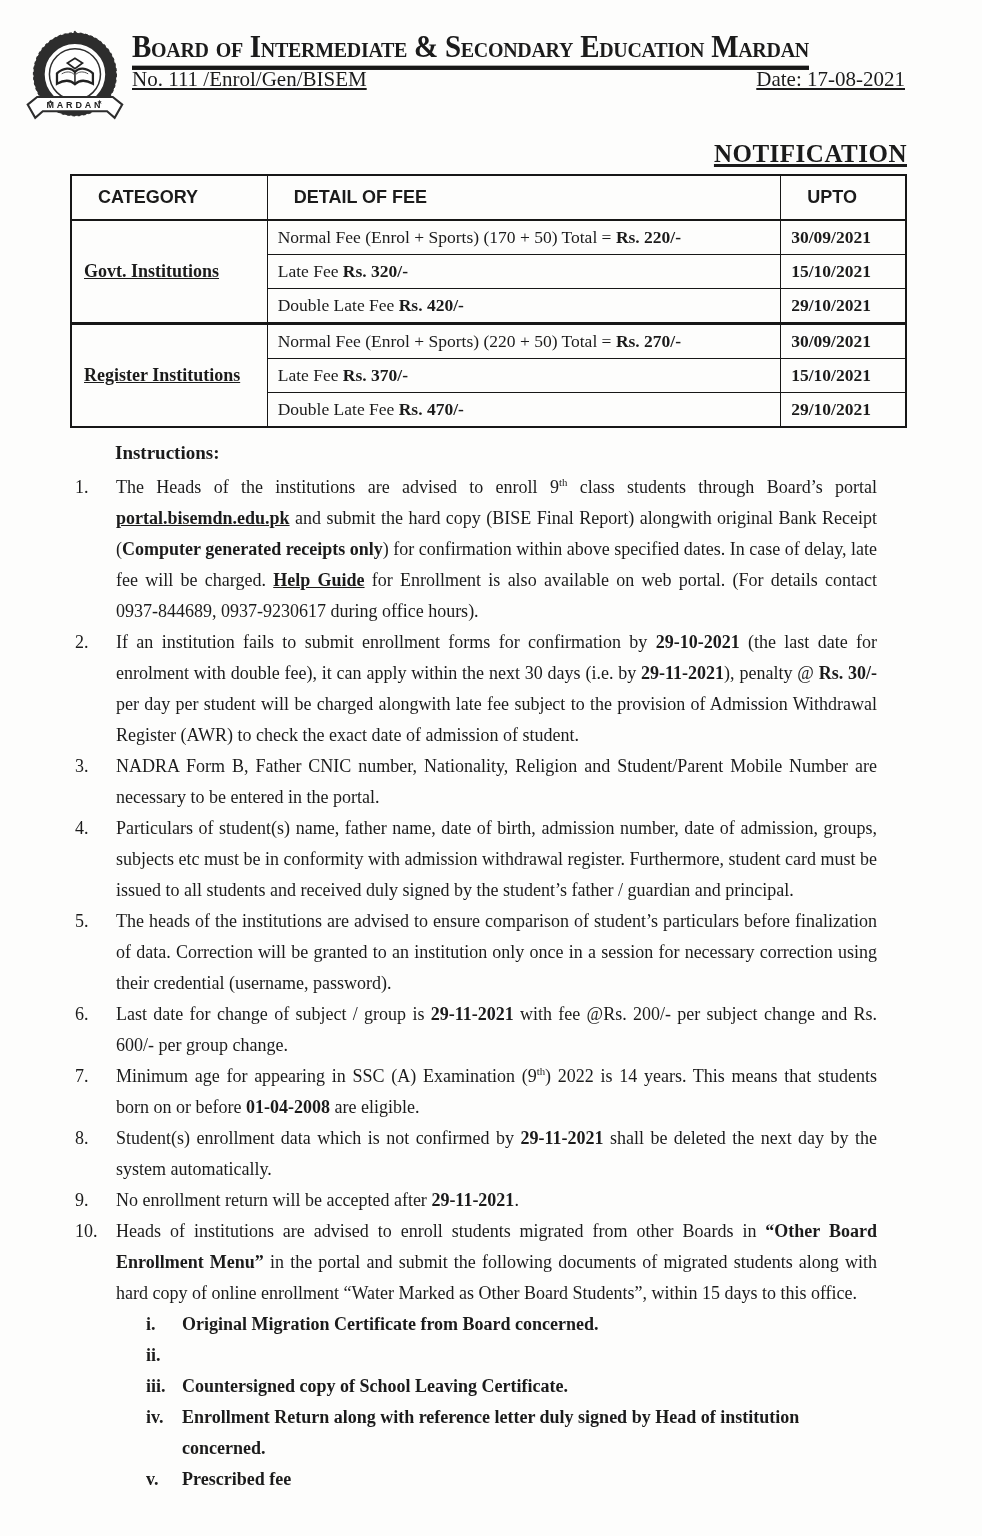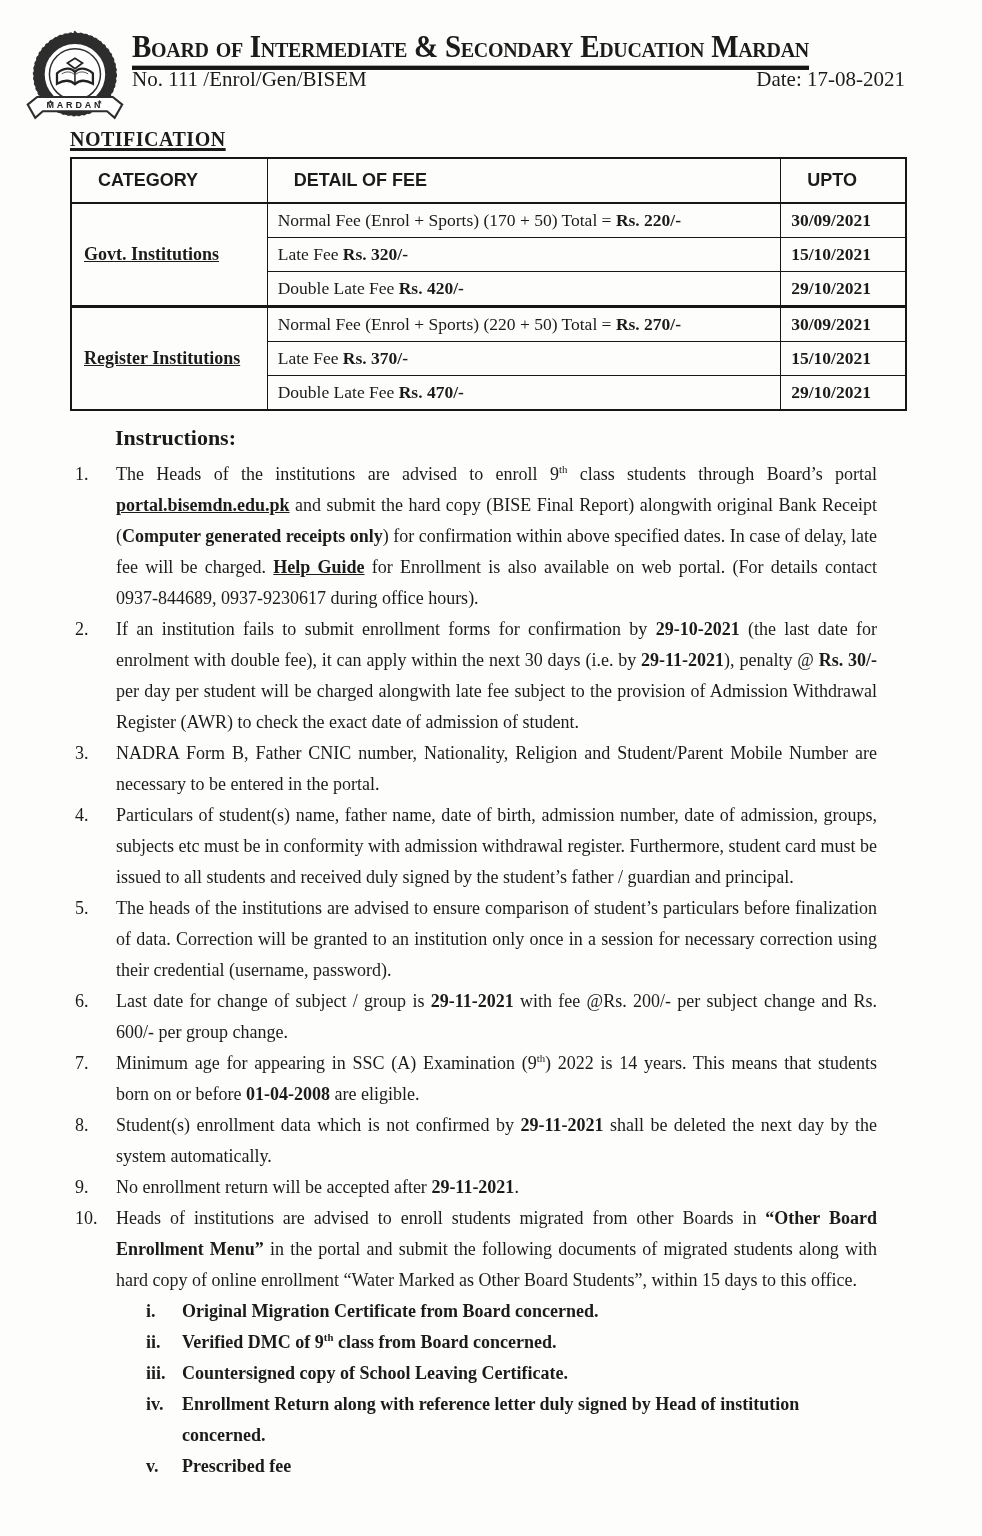--- a/index.html
+++ b/index.html
@@ -17,7 +17,7 @@
   
   .hdr { position: relative; min-height: 96px; }
   .logo { position: absolute; left: -48px; top: 0; width: 104px; height: 100px; }
-  .hdr-text { margin-left: 62px; }
+  .hdr-text { margin-left: 62px; text-decoration: underline; }
   .board-title {
     display: inline-block;
     font-weight: bold;

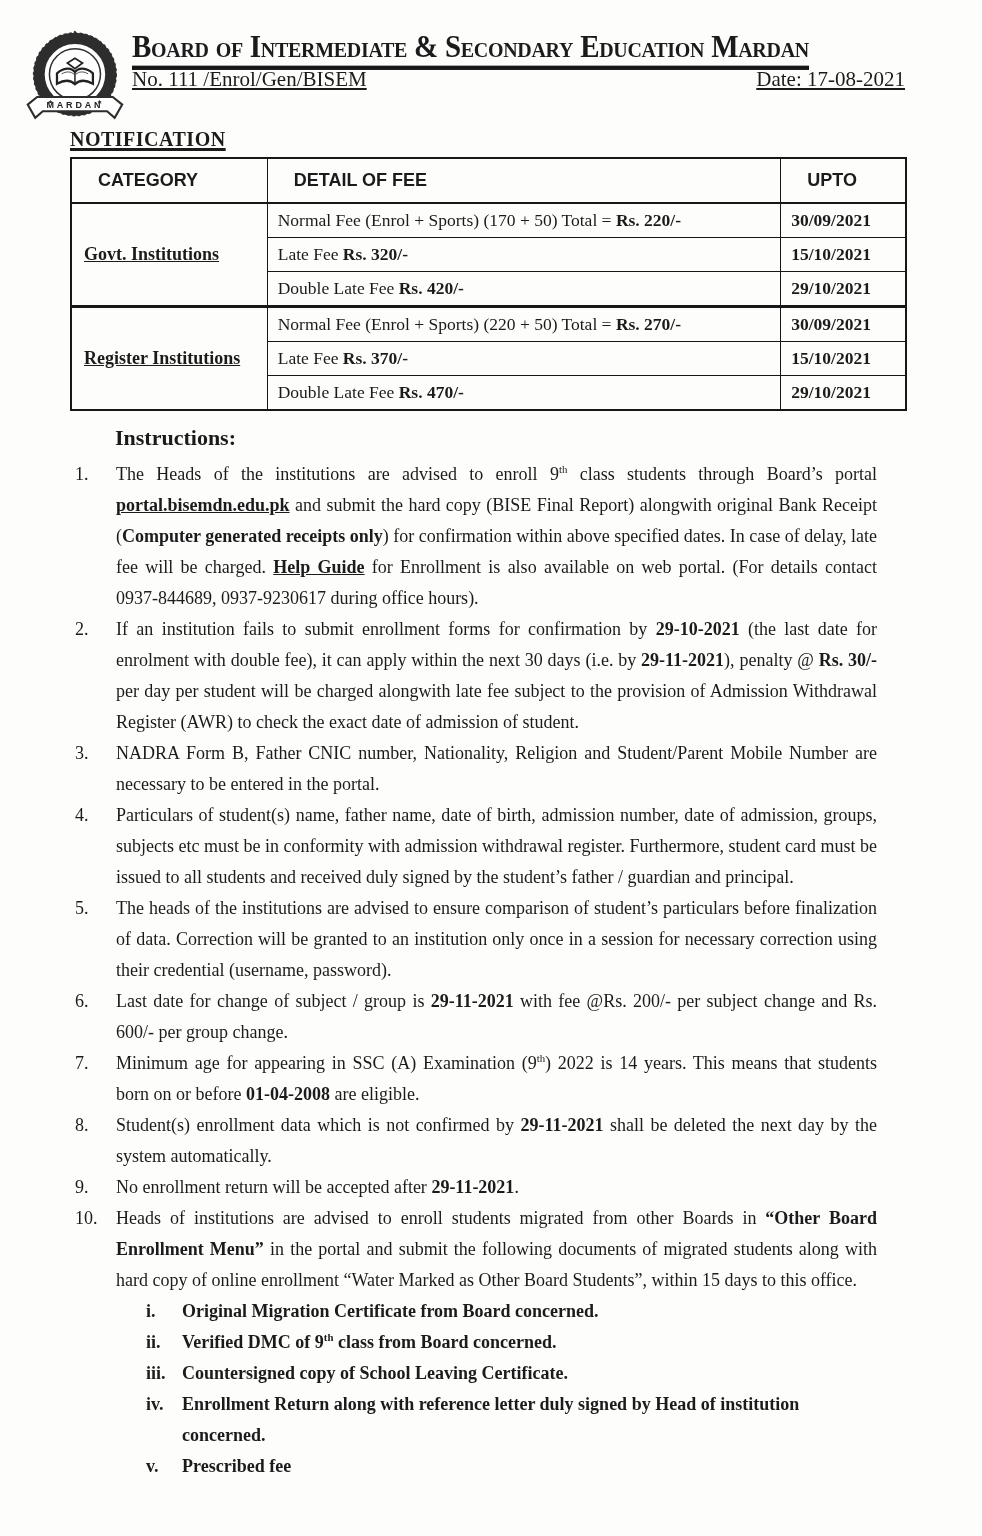--- a/index.html
+++ b/index.html
@@ -39,13 +39,13 @@
   }
   
   .notif-title {
-    text-align: left;
-    font-weight: bold;
-    font-size: 20px;
+    text-align: right;
+    font-weight: bold;
+    font-size: 25px;
     letter-spacing: 0.5px;
     text-decoration: underline;
     text-decoration-thickness: 2.5px;
-    margin: 2px 0 6px 0;
+    margin: 14px 0 6px 0;
   }
   .intro {
     margin: 0 30px 10px 45px;

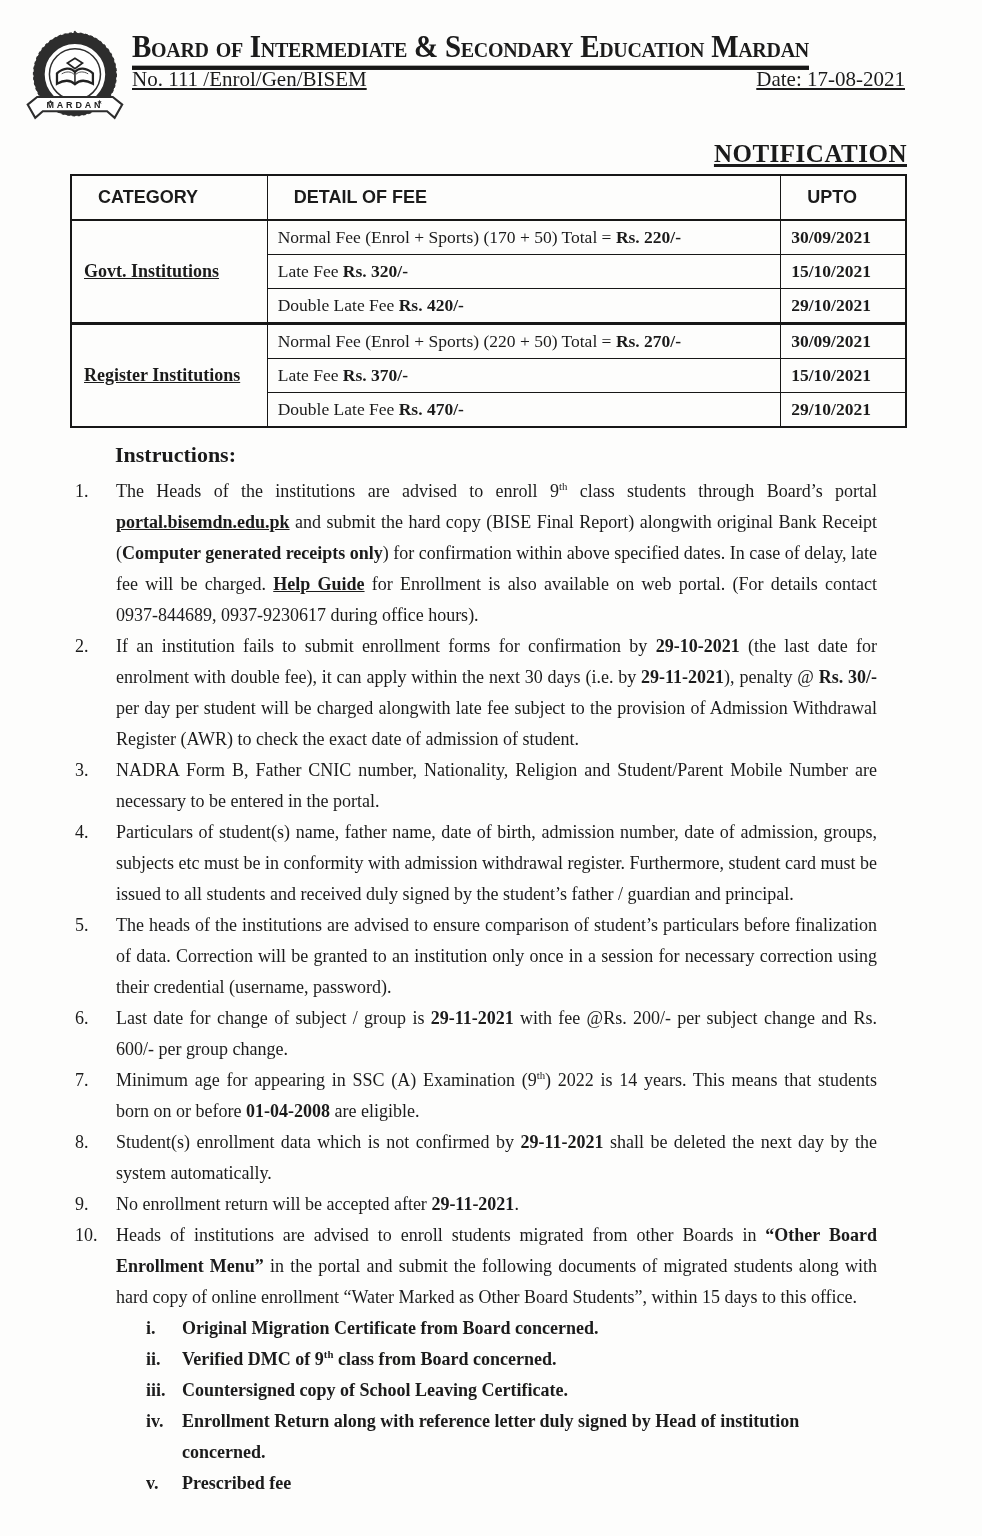--- a/index.html
+++ b/index.html
@@ -87,7 +87,7 @@
   
   .instr-heading {
     font-weight: bold;
-    font-size: 22px;
+    font-size: 19px;
     margin: 14px 0 8px 45px;
   }
   .items { padding-right: 30px; }

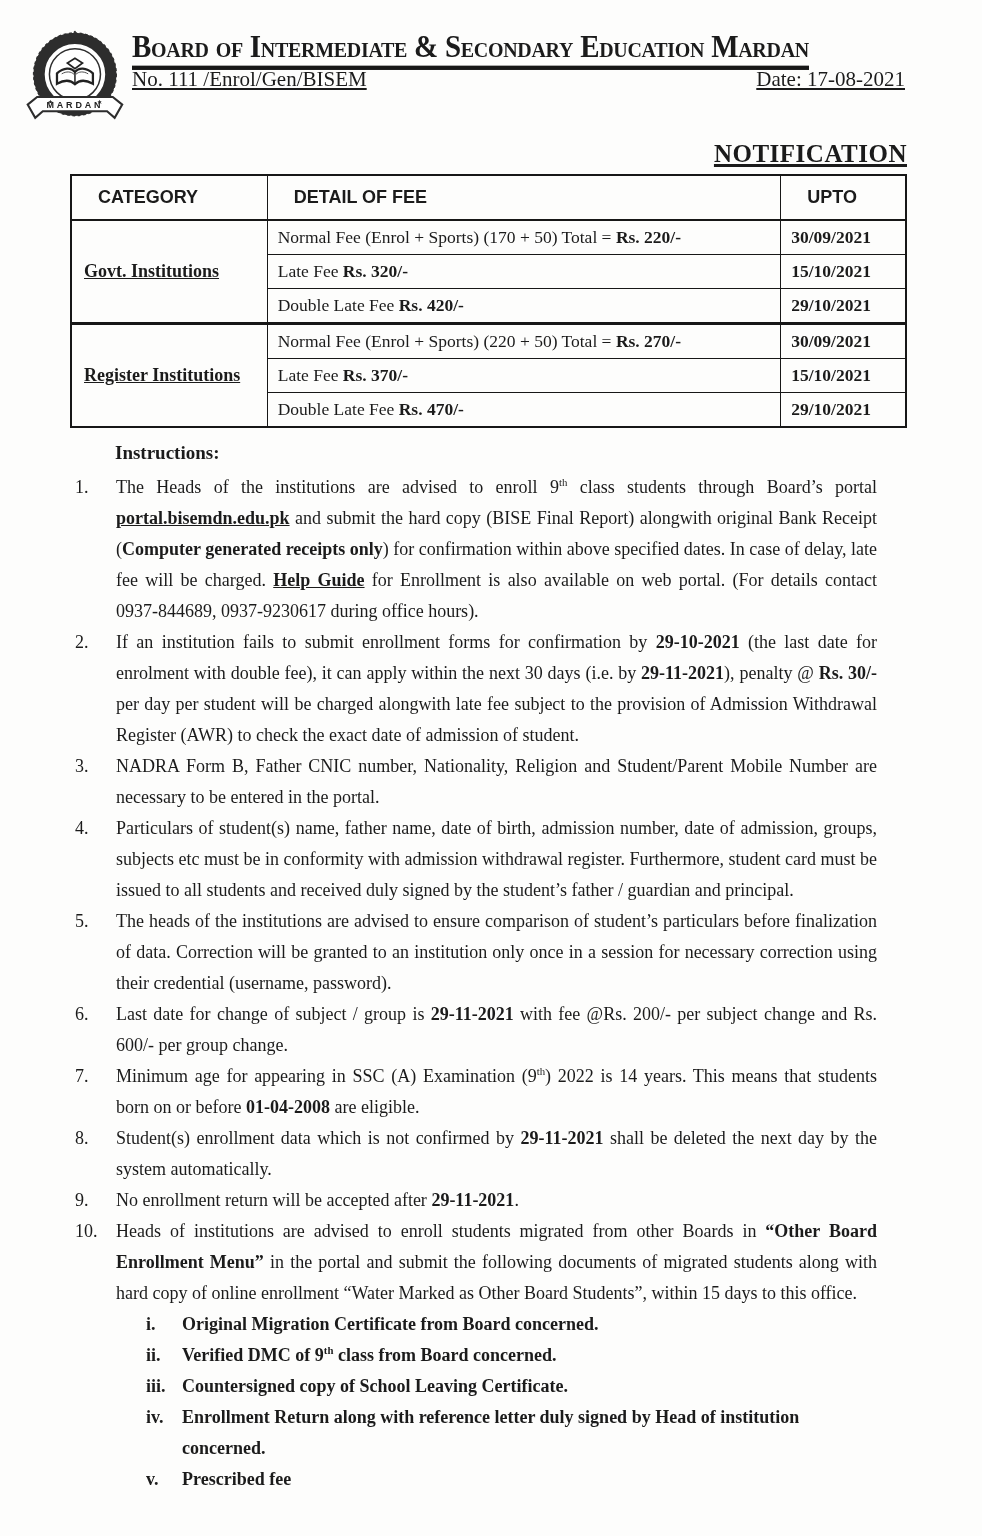--- a/index.html
+++ b/index.html
@@ -239,7 +239,6 @@
     </div>
     <div class="sub-item">
       <span class="rnum">ii.</span>
-      <span><span>Verified DMC of 9</span><sup>th</sup><span> class from Board concerned.</span></span>
     </div>
     <div class="sub-item">
       <span class="rnum">iii.</span>

